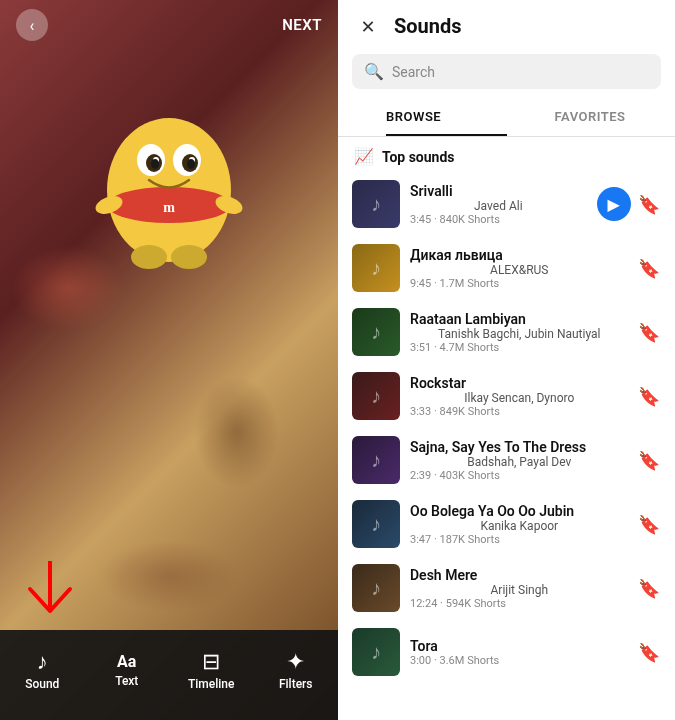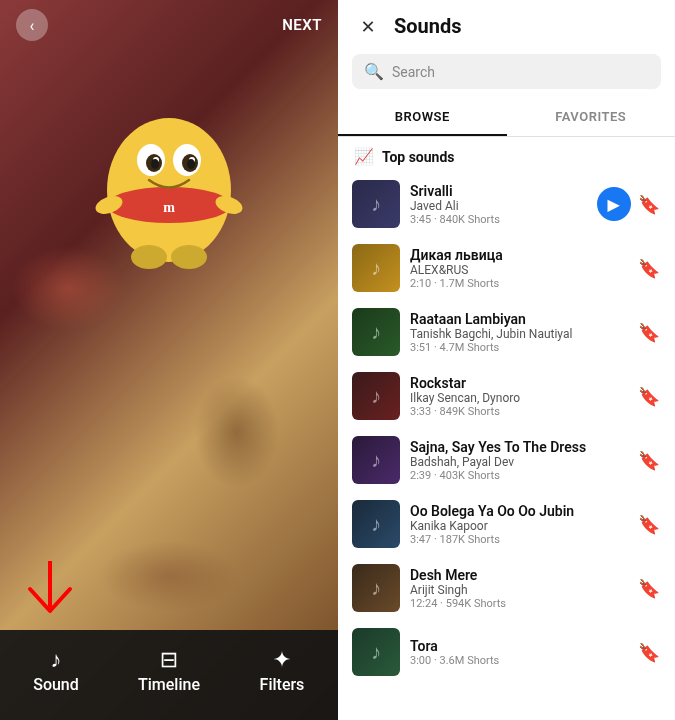--- a/index.html
+++ b/index.html
@@ -159,13 +159,13 @@
     }
     .tab {
       flex: 1;
-      text-align: center;
       padding: 10px 0;
       font-size: 13px;
       font-weight: 600;
       color: #888;
       cursor: pointer;
       letter-spacing: 0.5px;
+      margin-left: 48px;
     }
     .tab.active {
       color: #111;

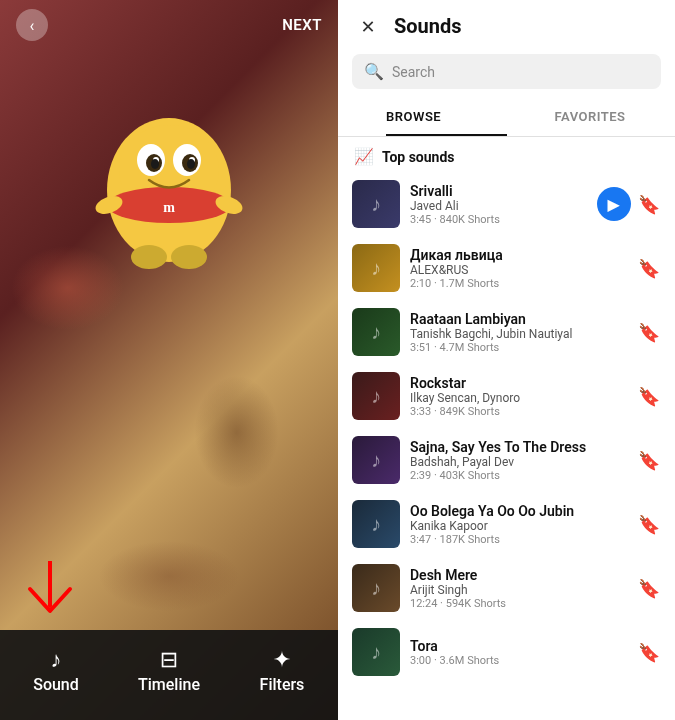--- a/index.html
+++ b/index.html
@@ -222,6 +222,7 @@
       white-space: nowrap;
       overflow: hidden;
       text-overflow: ellipsis;
+      text-align: center;
     }
     .sound-meta {
       font-size: 11px;

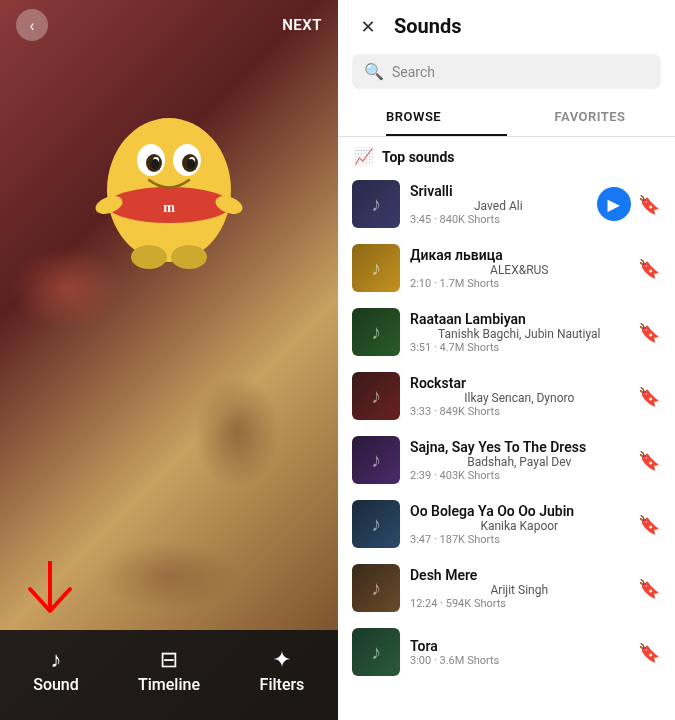--- a/index.html
+++ b/index.html
@@ -369,7 +369,7 @@
         <div class="sound-info">
     <div class="sound-name">Дикая львица</div>
     <div class="sound-artist">ALEX&amp;RUS</div>
-    <div class="sound-meta">2:10 · 1.7M Shorts</div>
+    <div class="sound-meta">9:45 · 1.7M Shorts</div>
   </div>
         <div class="sound-actions">
           <span class="bookmark-btn">🔖</span>

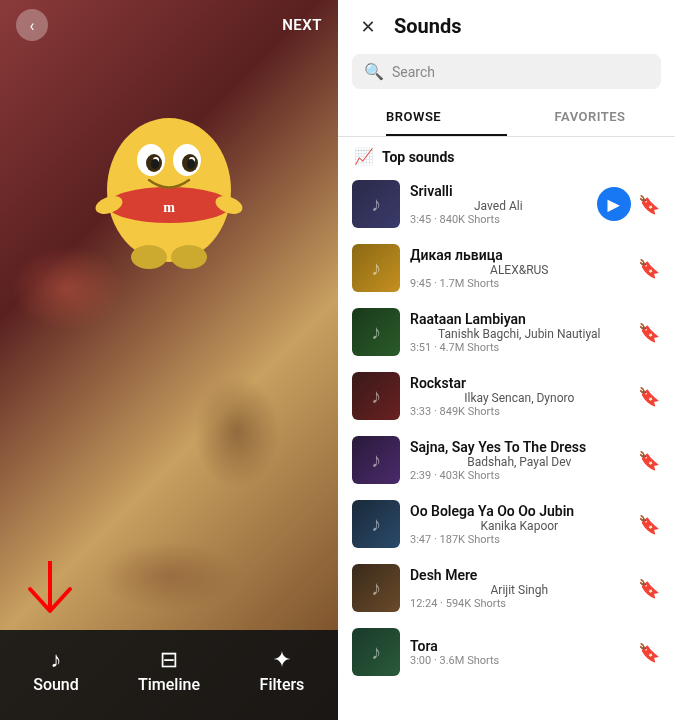--- a/index.html
+++ b/index.html
@@ -313,6 +313,10 @@
       <span class="label">Sound</span>
     </div>
     <div class="toolbar-item">
+      <span class="icon" style="font-size:16px;font-weight:bold;">Aa</span>
+      <span class="label">Text</span>
+    </div>
+    <div class="toolbar-item">
       <span class="icon">⊟</span>
       <span class="label">Timeline</span>
     </div>

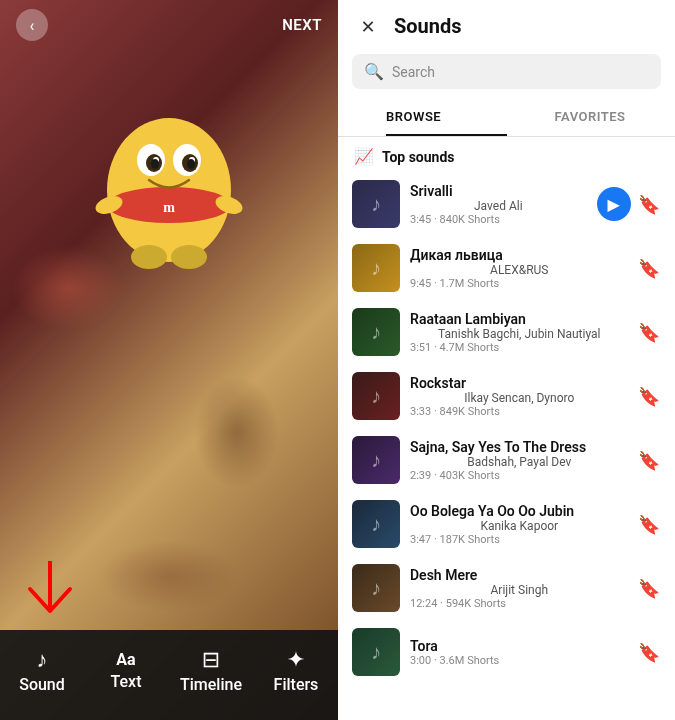--- a/index.html
+++ b/index.html
@@ -95,7 +95,7 @@
       line-height: 1;
     }
     .toolbar-item .label {
-      font-size: 16px;
+      font-size: 12px;
       font-weight: 500;
       color: #fff;
     }

